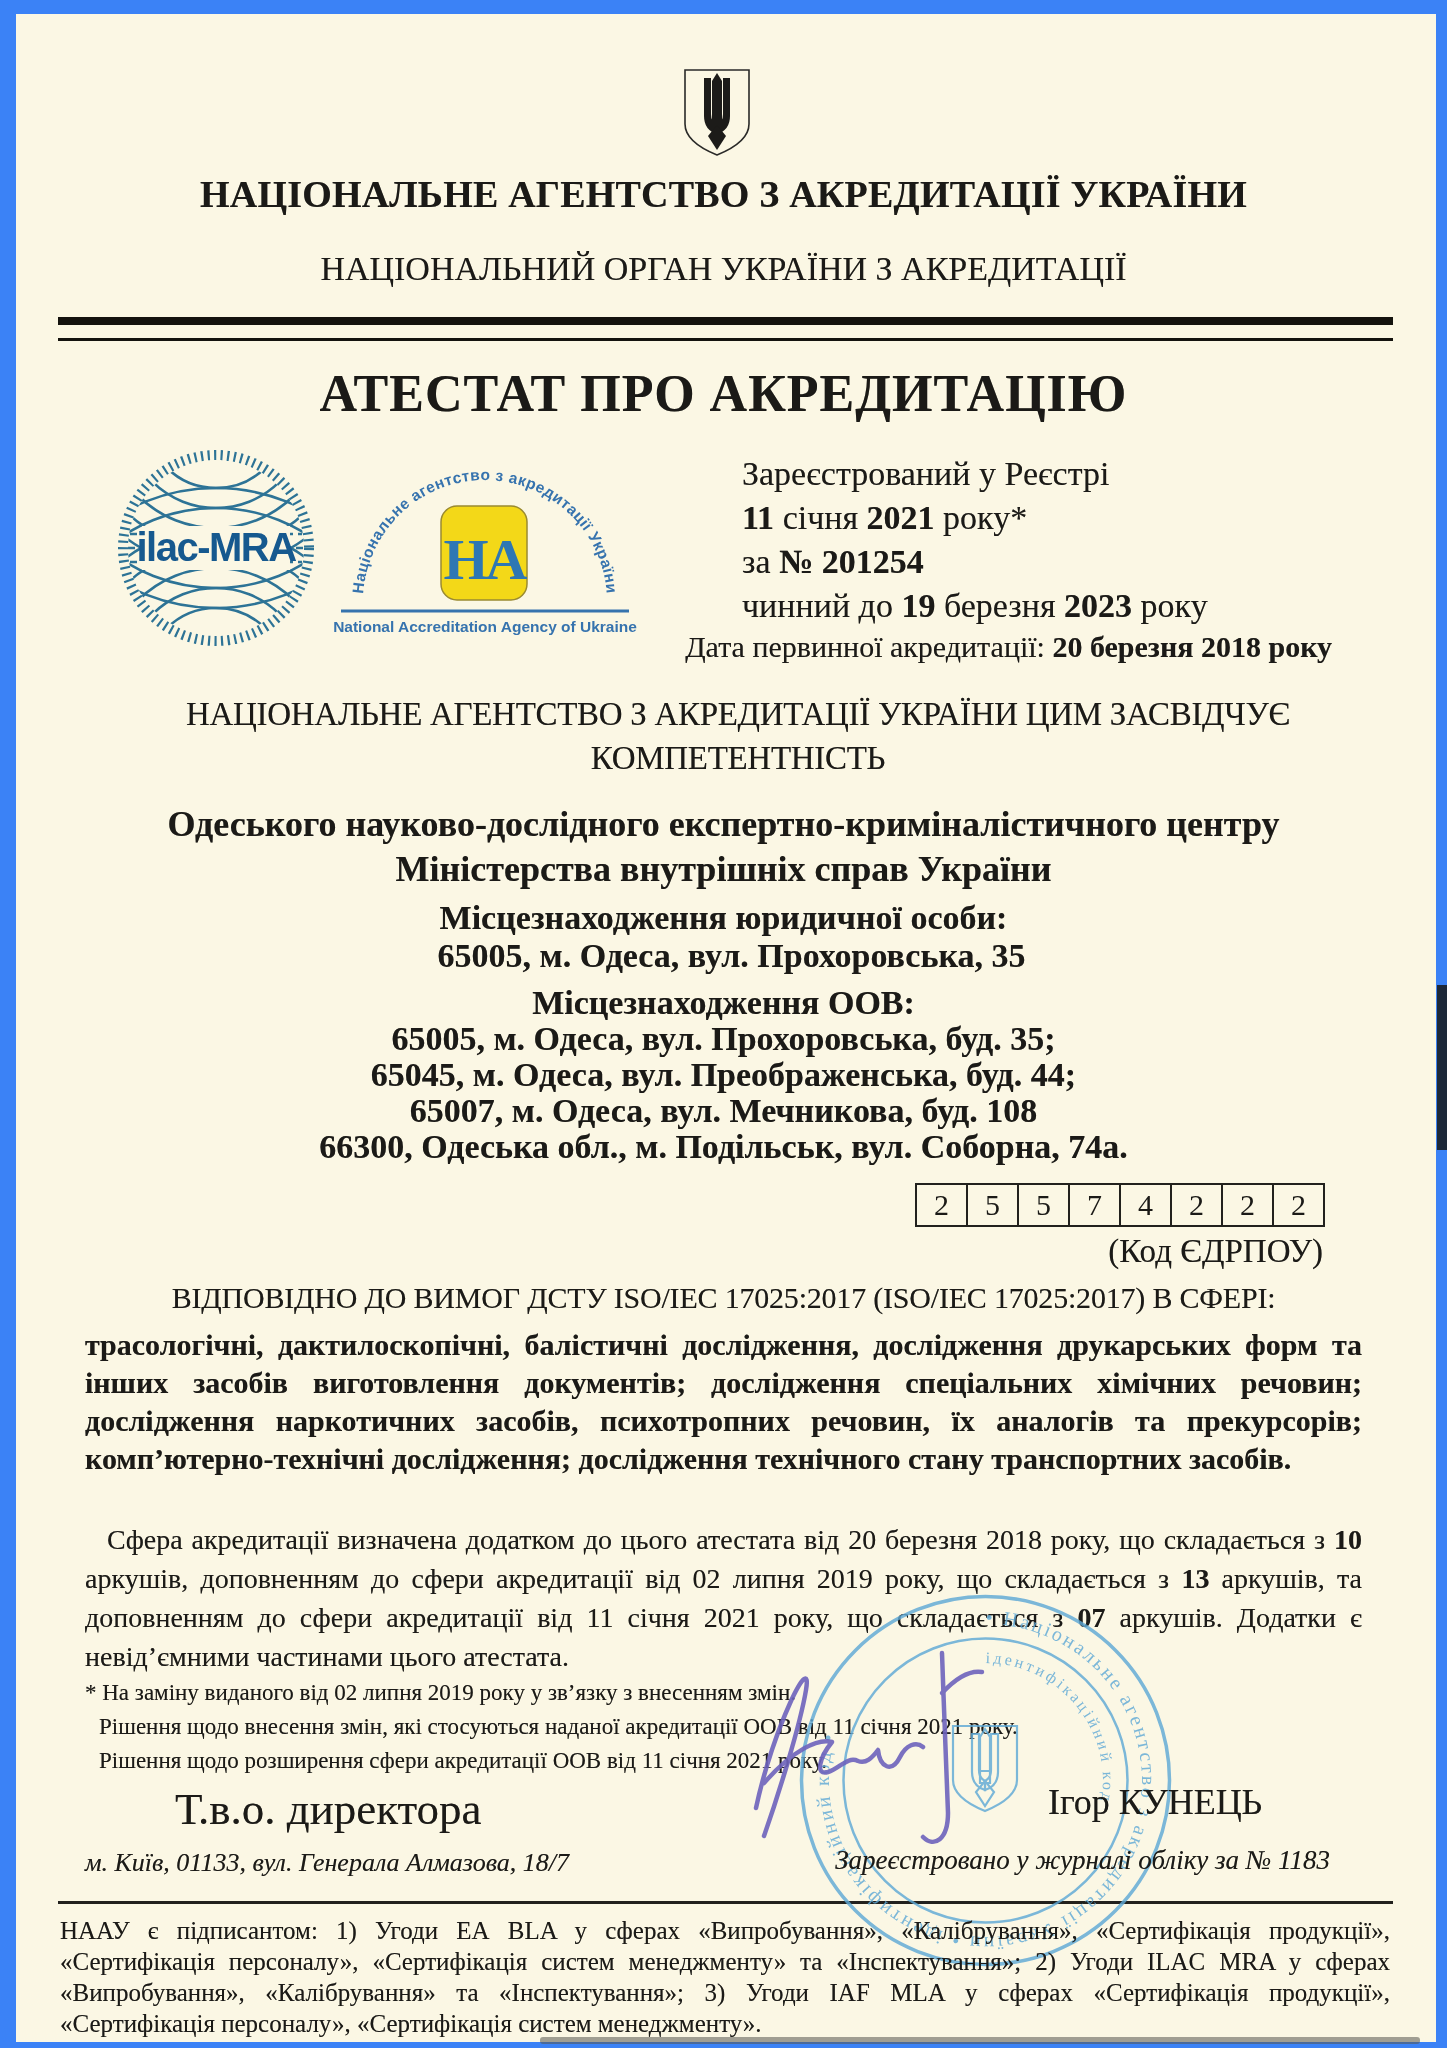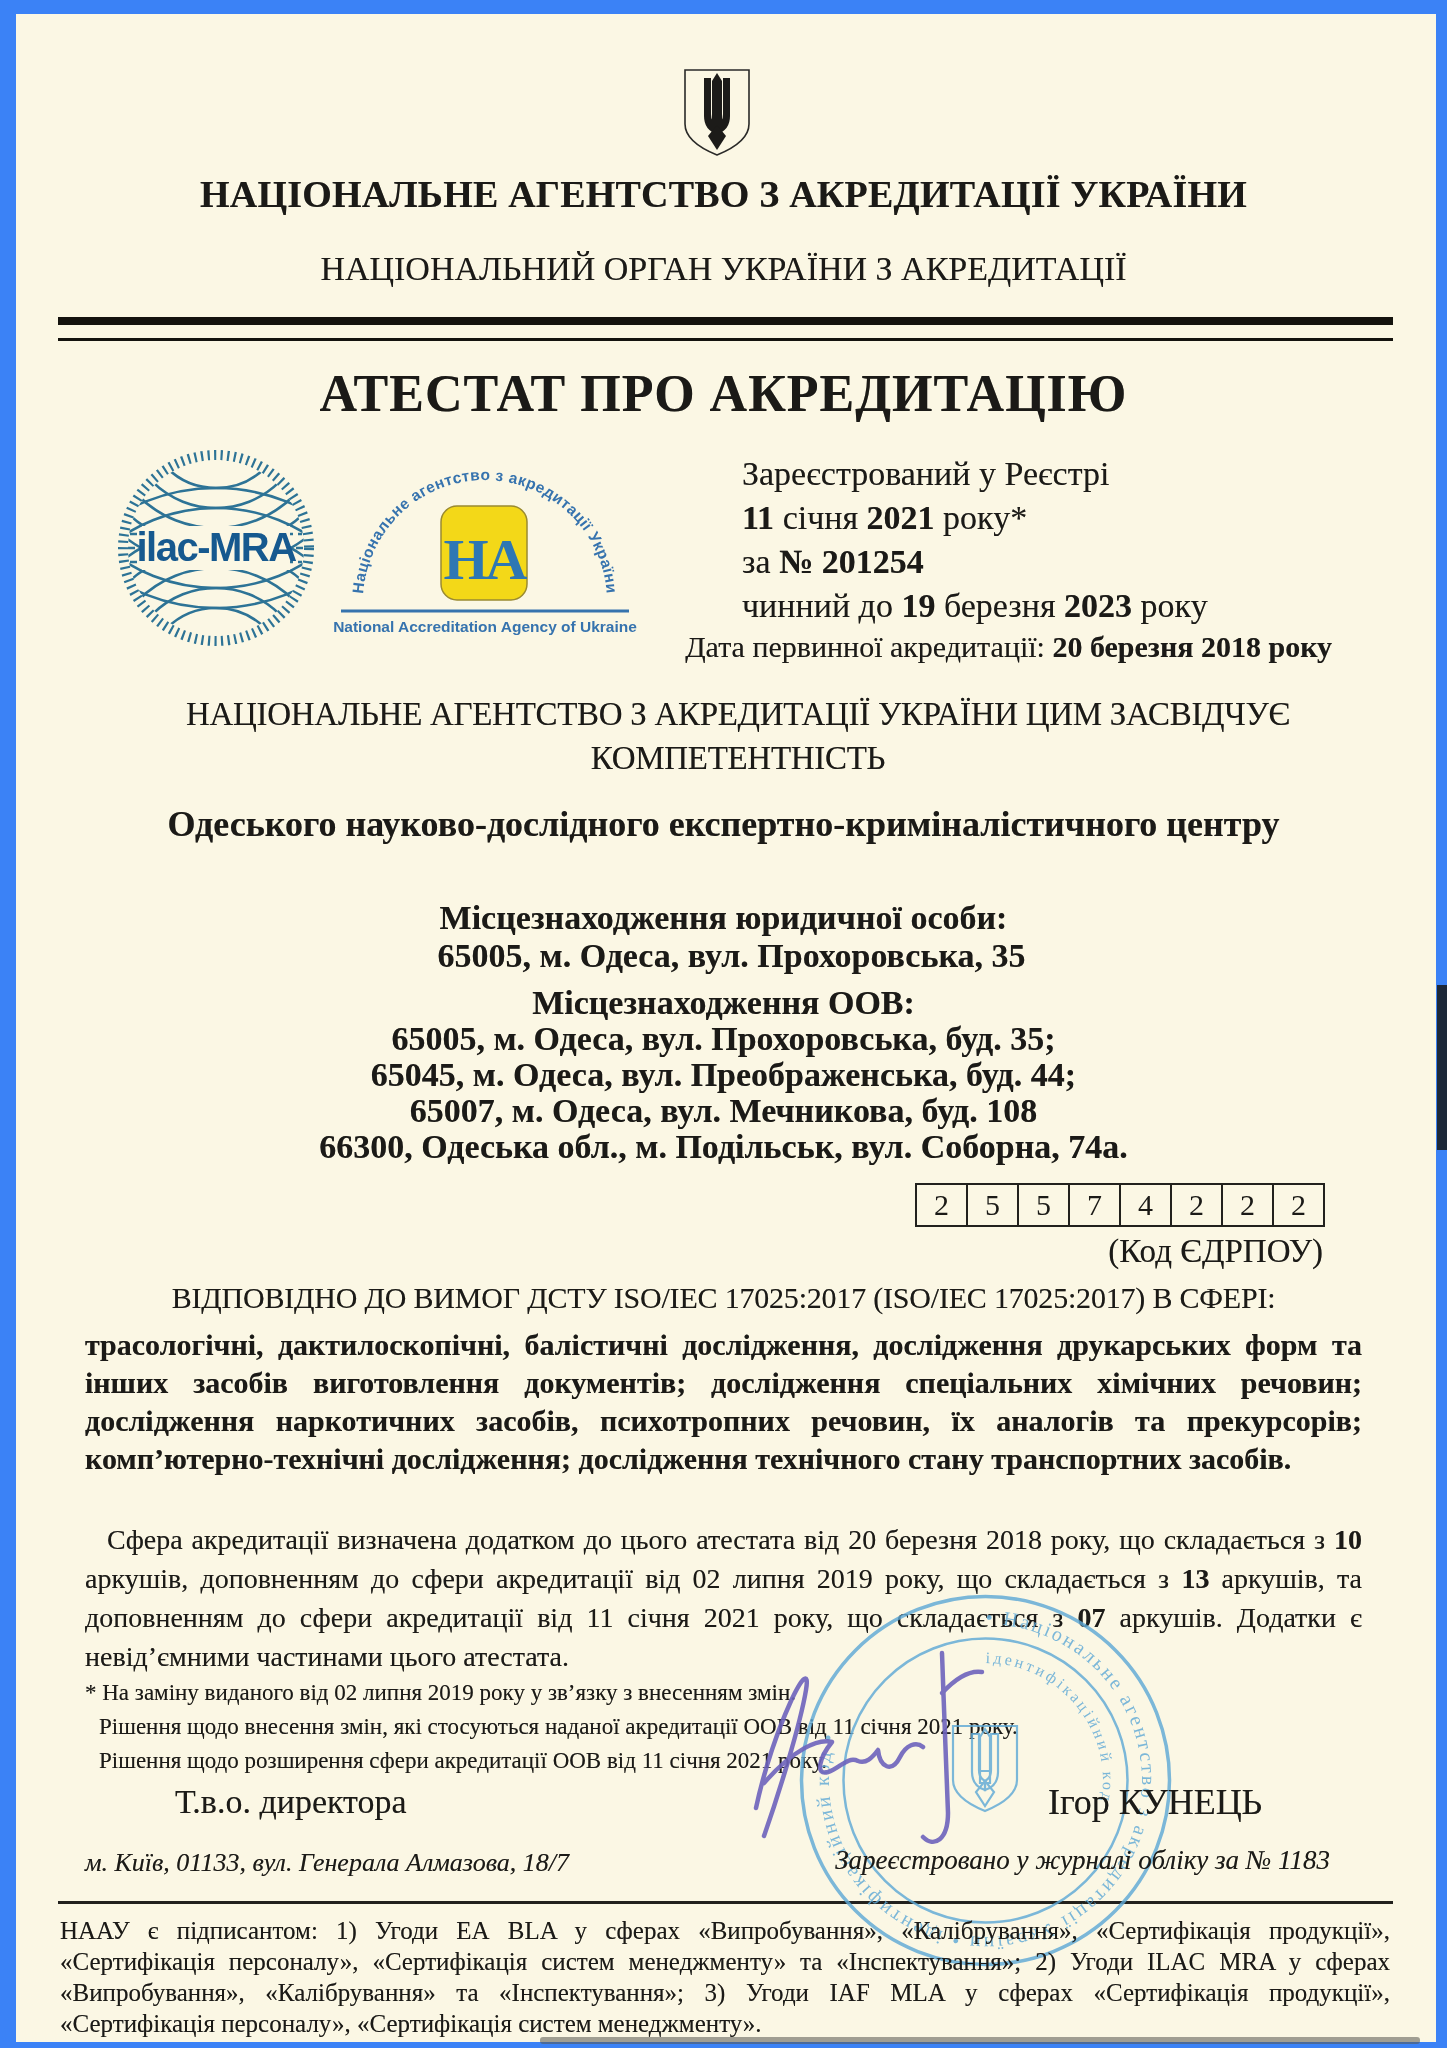--- a/index.html
+++ b/index.html
@@ -148,6 +148,7 @@
 
   <div class="abs ctr org txt">
     <div>Одеського науково-дослідного експертно-криміналістичного центру</div>
+    <div>Міністерства внутрішніх справ України</div>
   </div>
 
   <div class="abs ctr loc-label-1 txt">Місцезнаходження юридичної особи:</div>

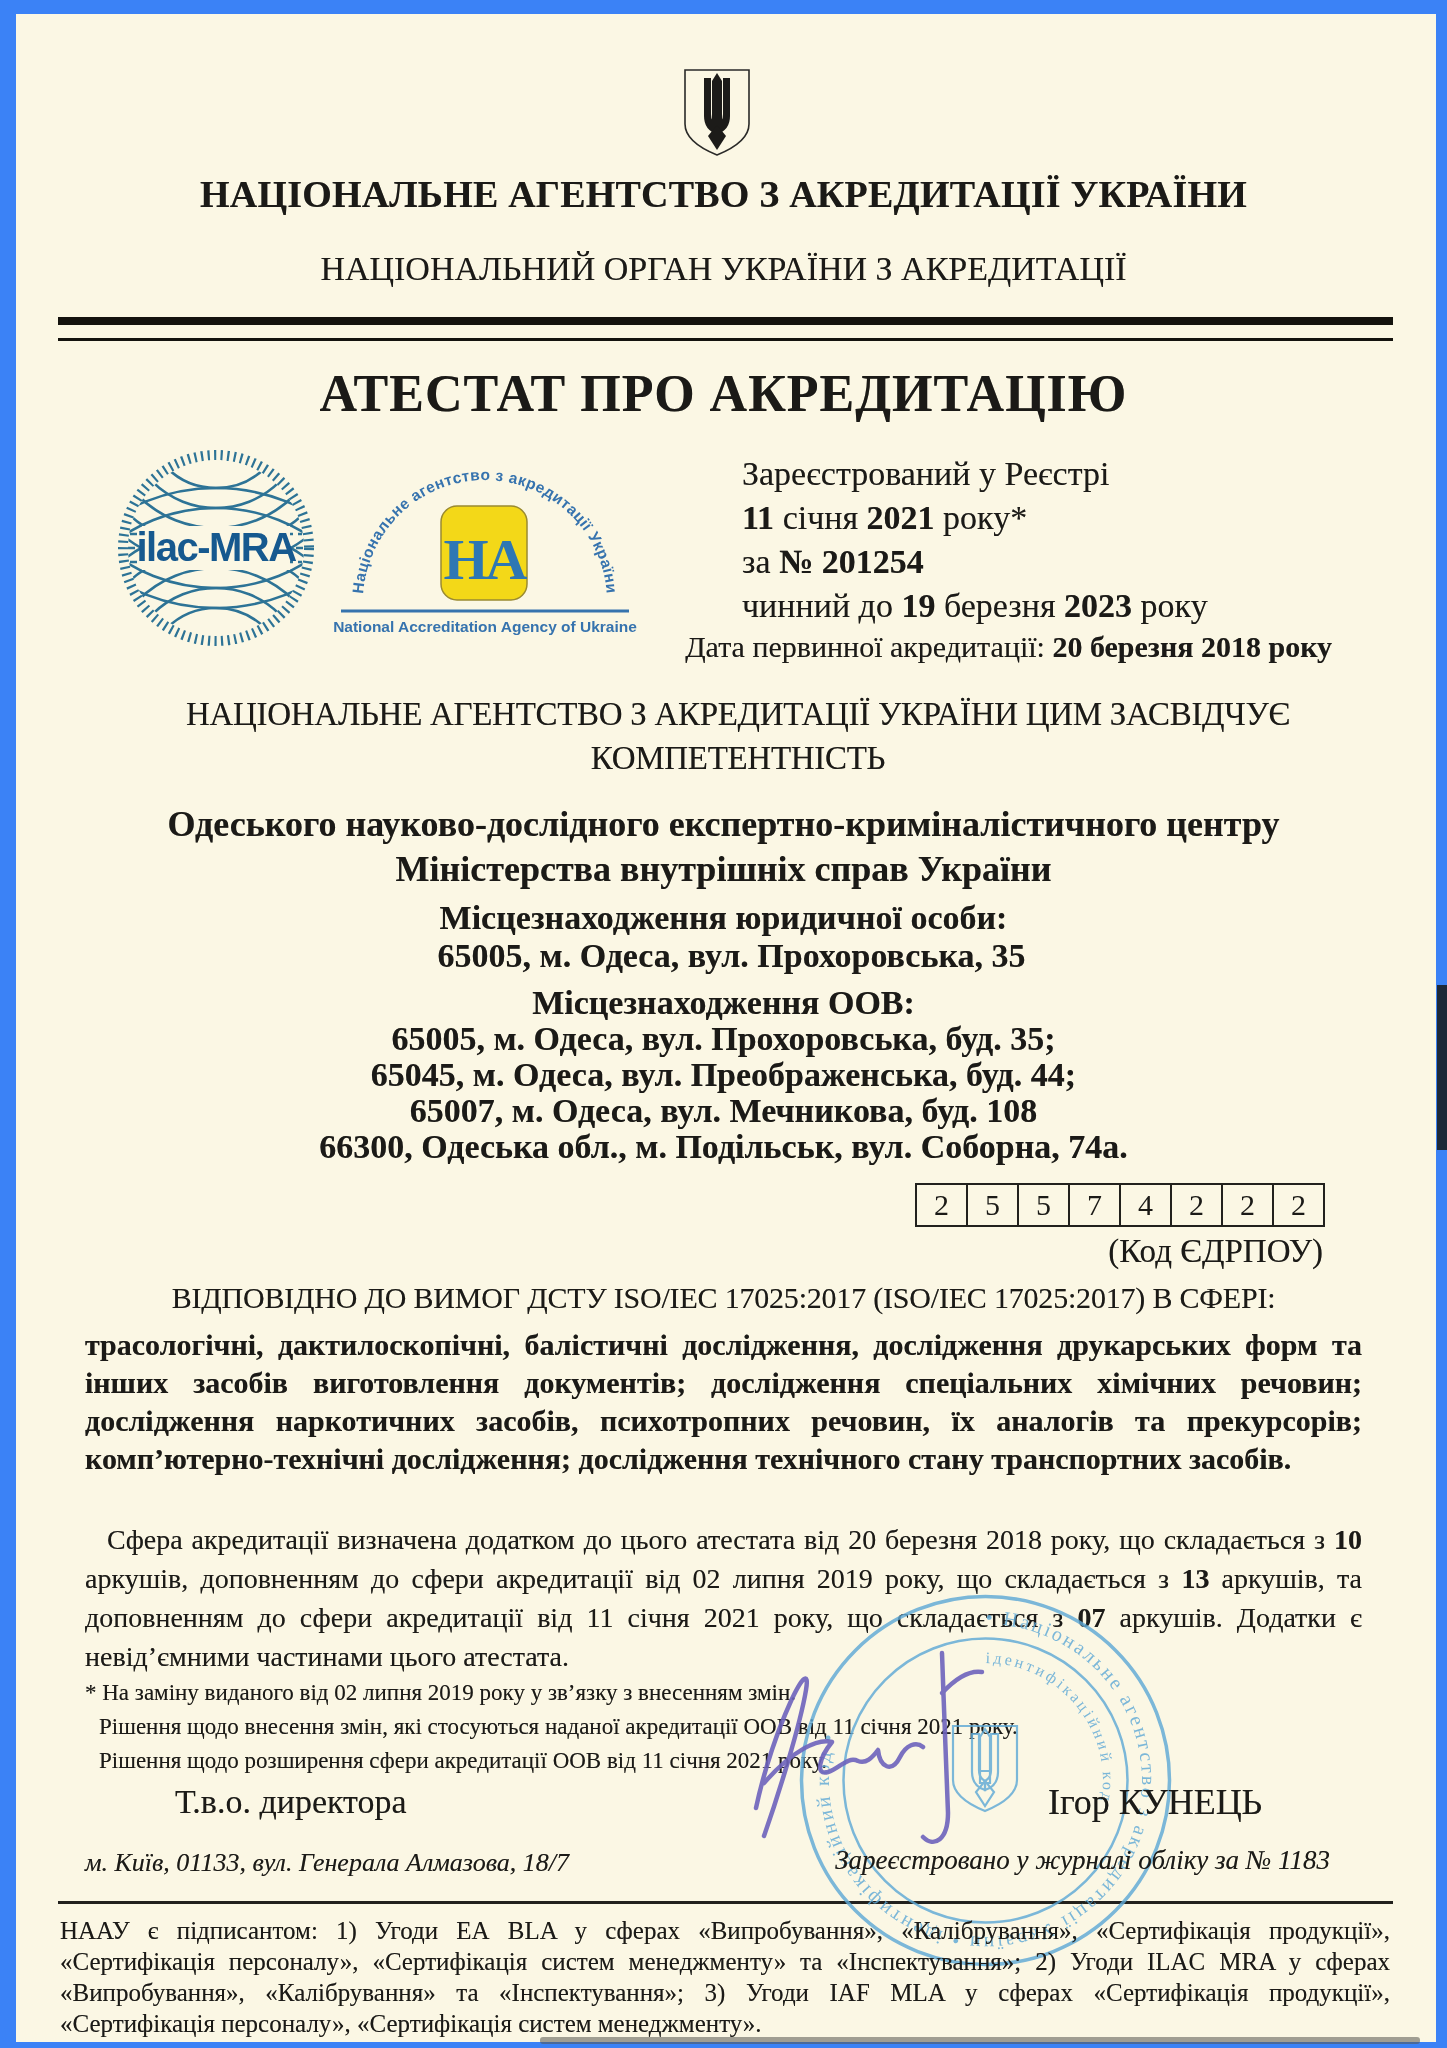--- a/index.html
+++ b/index.html
@@ -49,7 +49,7 @@
   .footnotes{left:85px;top:1676px;font-size:23px;line-height:34px;}
   .footnotes .fn2{padding-left:14px;}
 
-  .sig-title{left:175px;top:1783px;font-size:34px;}
+  .sig-title{left:175px;top:1783px;font-size:45px;}
   .sig-name{left:1048px;top:1781px;font-size:36px;z-index:4;}
   .issuer{left:85px;top:1848px;font-size:26px;font-style:italic;}
   .journal{right:117px;top:1845px;font-size:27px;font-style:italic;z-index:4;}

